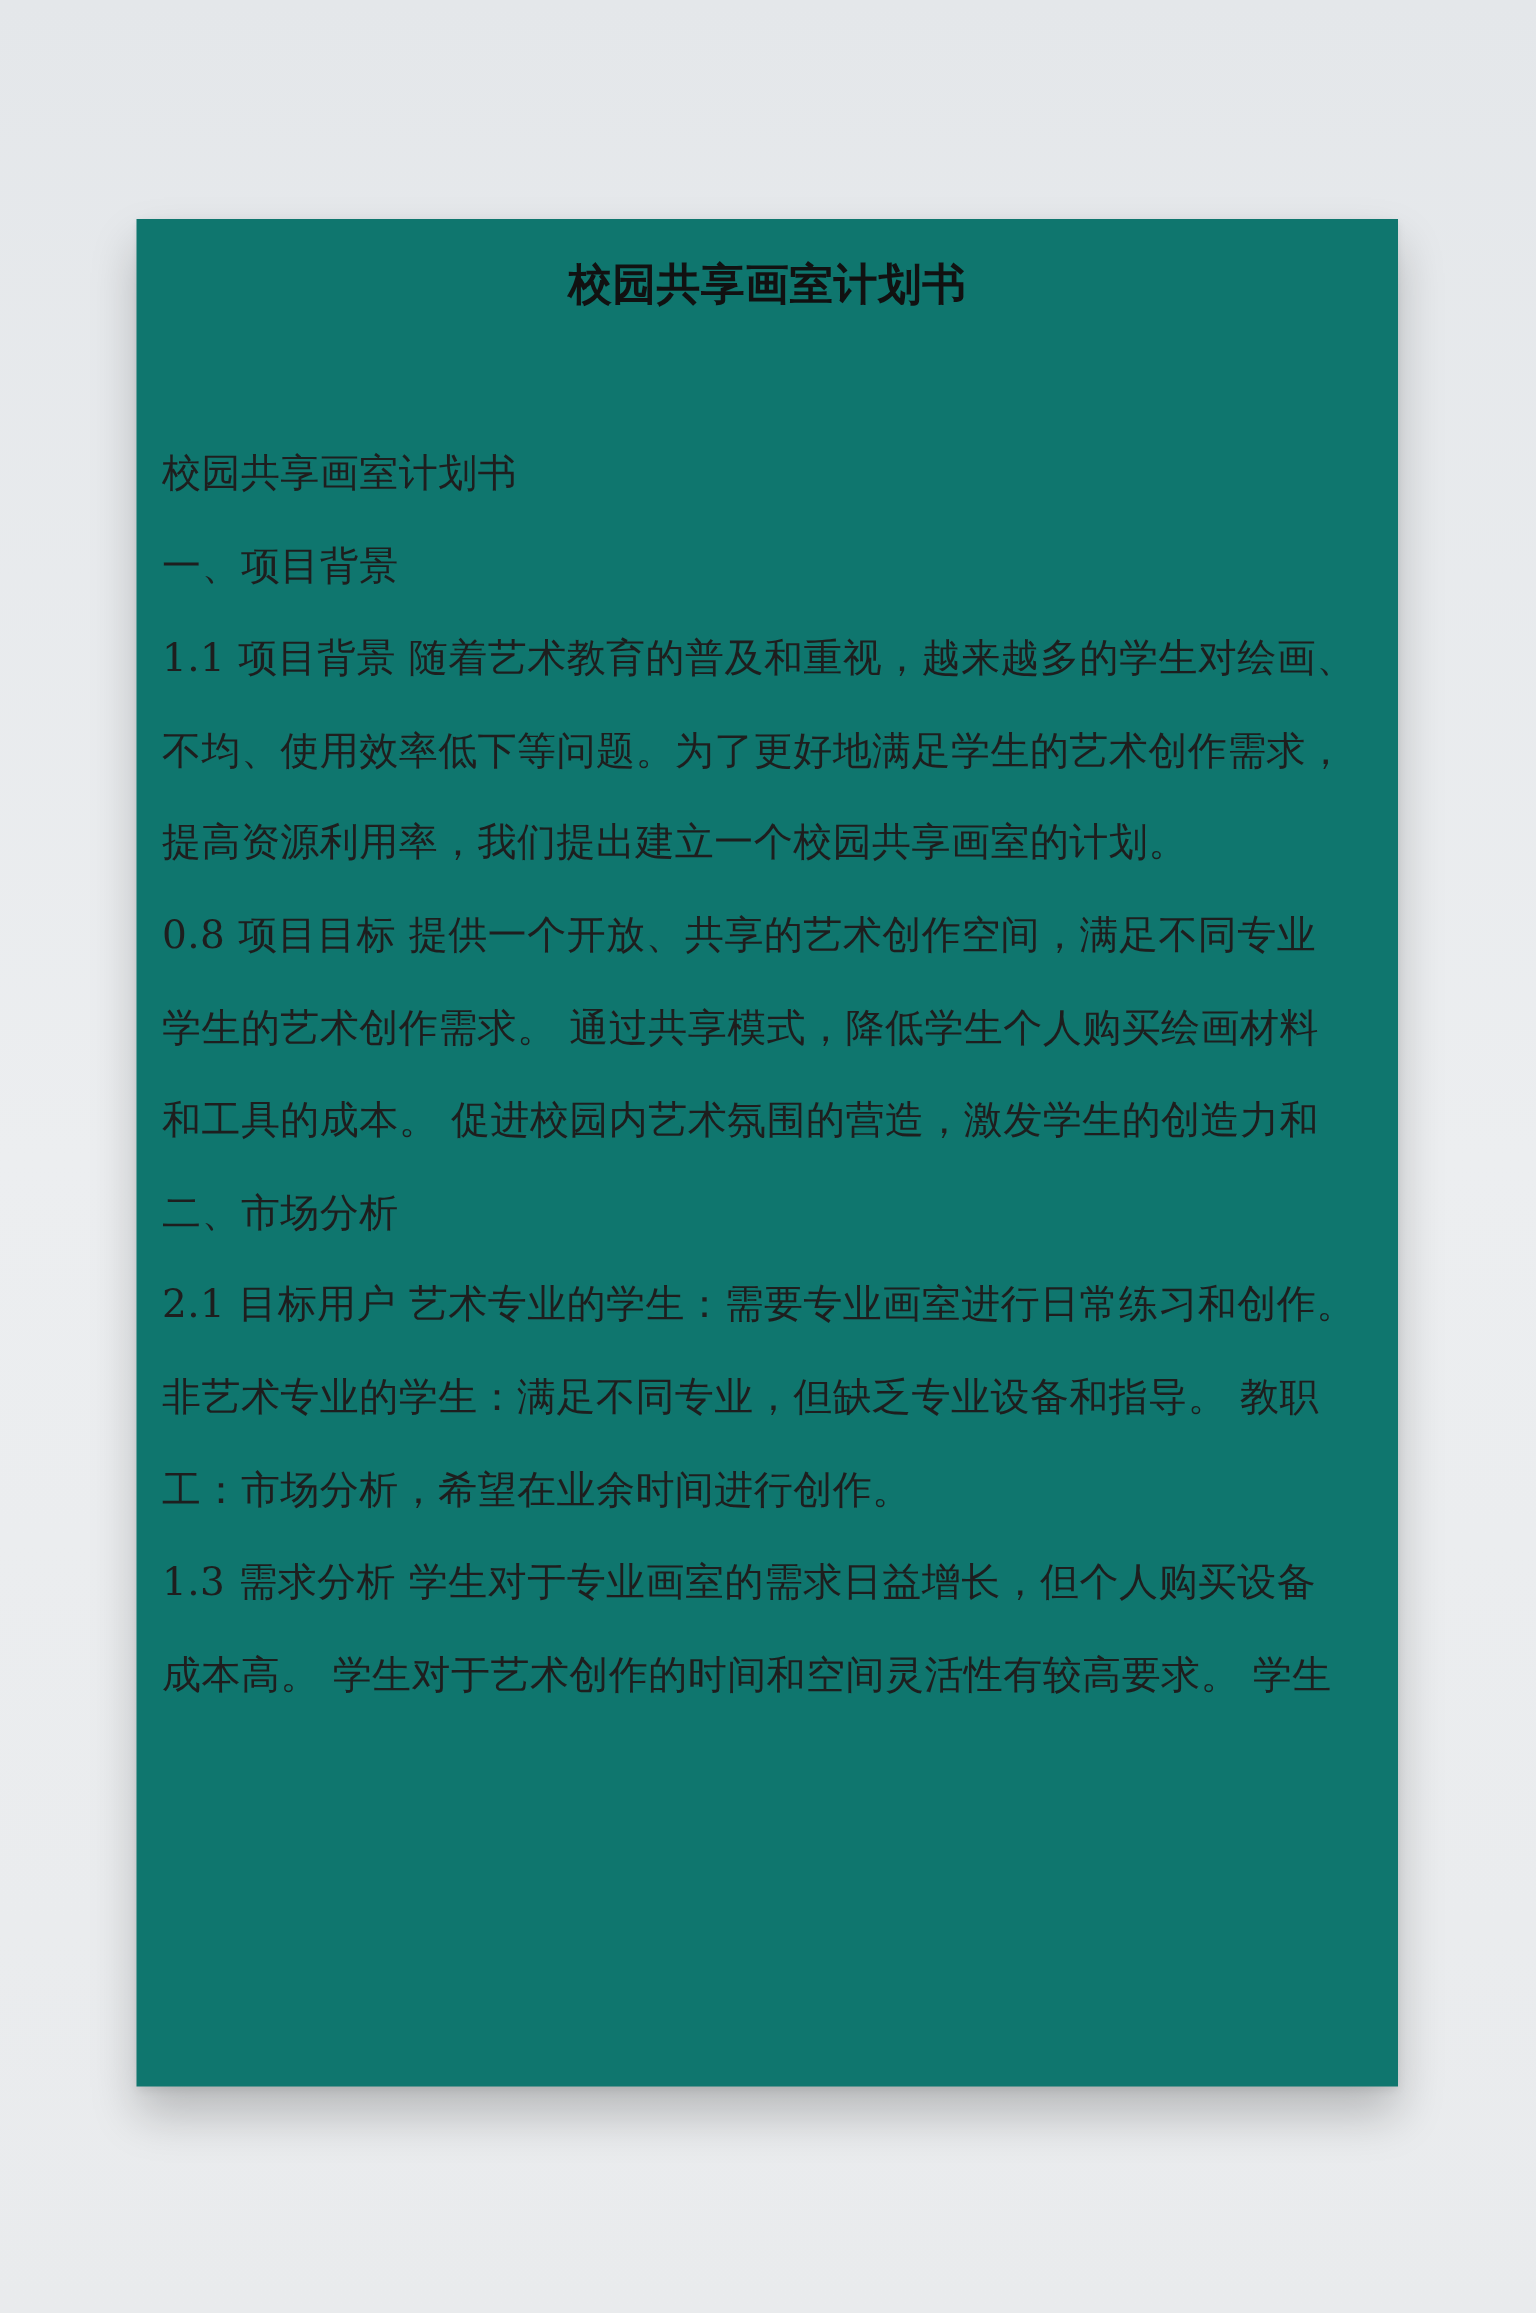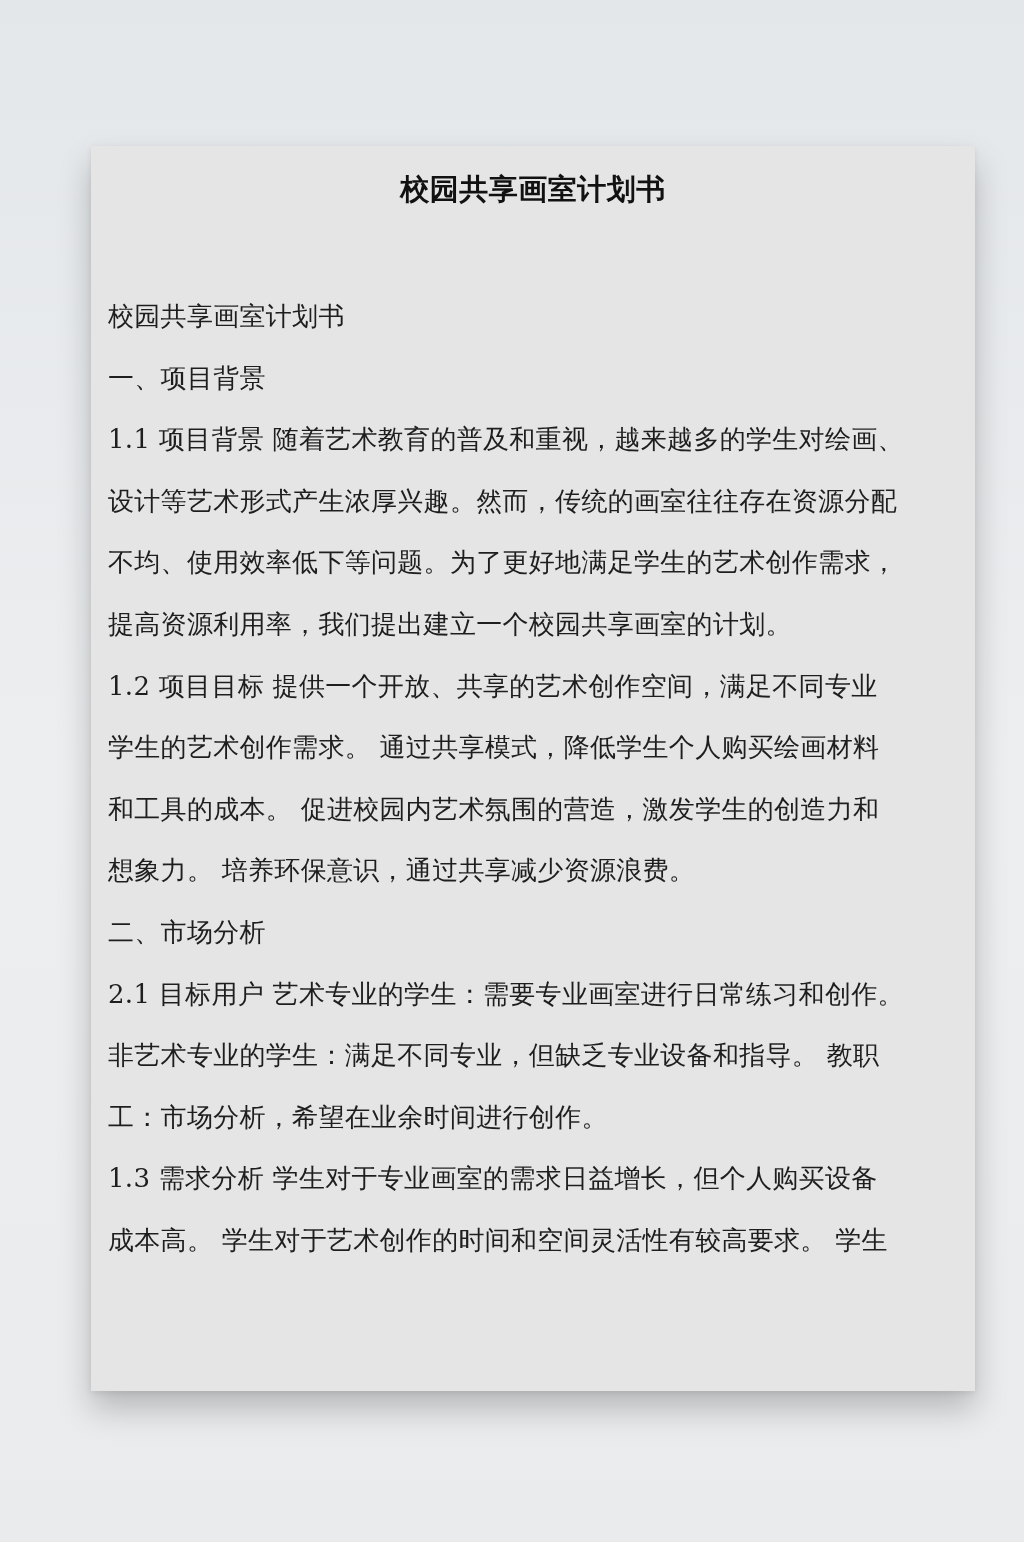--- a/index.html
+++ b/index.html
@@ -20,10 +20,9 @@
     top: 146px;
     width: 841px;
     height: 1245px;
-    background: #e5e5e5;
+    background: #0f766e;
     box-shadow: 0 18px 30px rgba(0,0,0,0.22), 0 2px 6px rgba(0,0,0,0.08);
     overflow: hidden;
-    padding-left: 43px;
   }
   .doc-title {
     position: absolute;

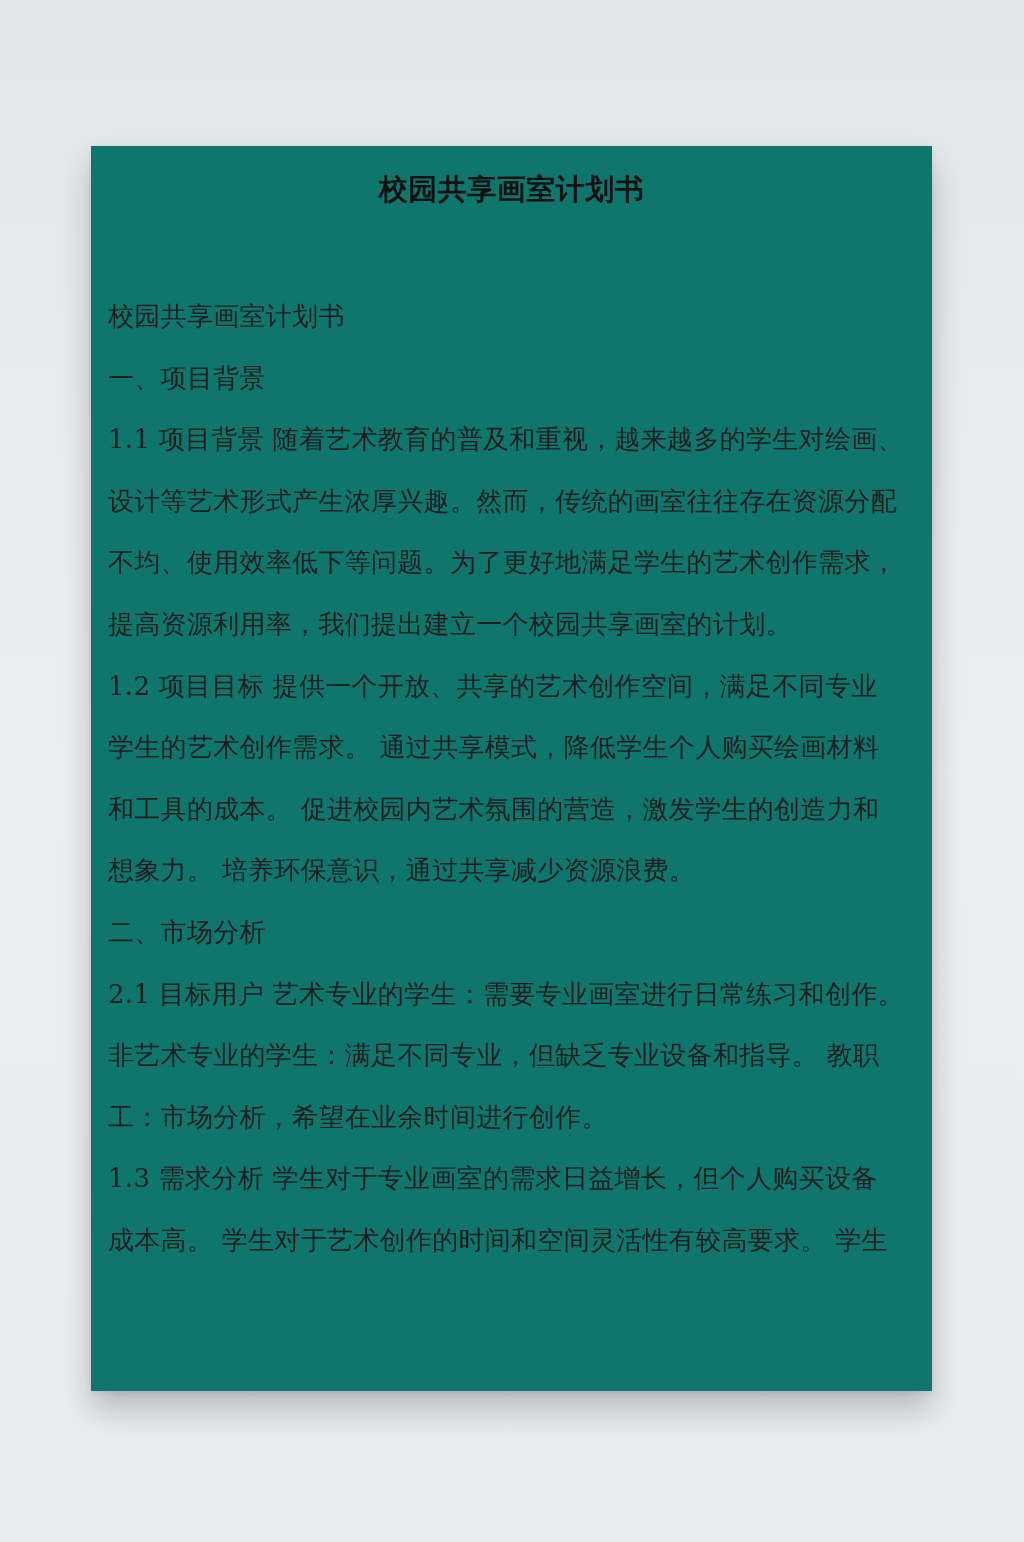--- a/index.html
+++ b/index.html
@@ -62,7 +62,6 @@
     <div class="line">校园共享画室计划书</div>
     <div class="line">一、项目背景</div>
     <div class="line">1.1 项目背景 随着艺术教育的普及和重视，越来越多的学生对绘画、</div>
-    <div class="line">设计等艺术形式产生浓厚兴趣。然而，传统的画室往往存在资源分配</div>
     <div class="line">不均、使用效率低下等问题。为了更好地满足学生的艺术创作需求，</div>
     <div class="line">提高资源利用率，我们提出建立一个校园共享画室的计划。</div>
     <div class="line">1.2 项目目标 提供一个开放、共享的艺术创作空间，满足不同专业</div>

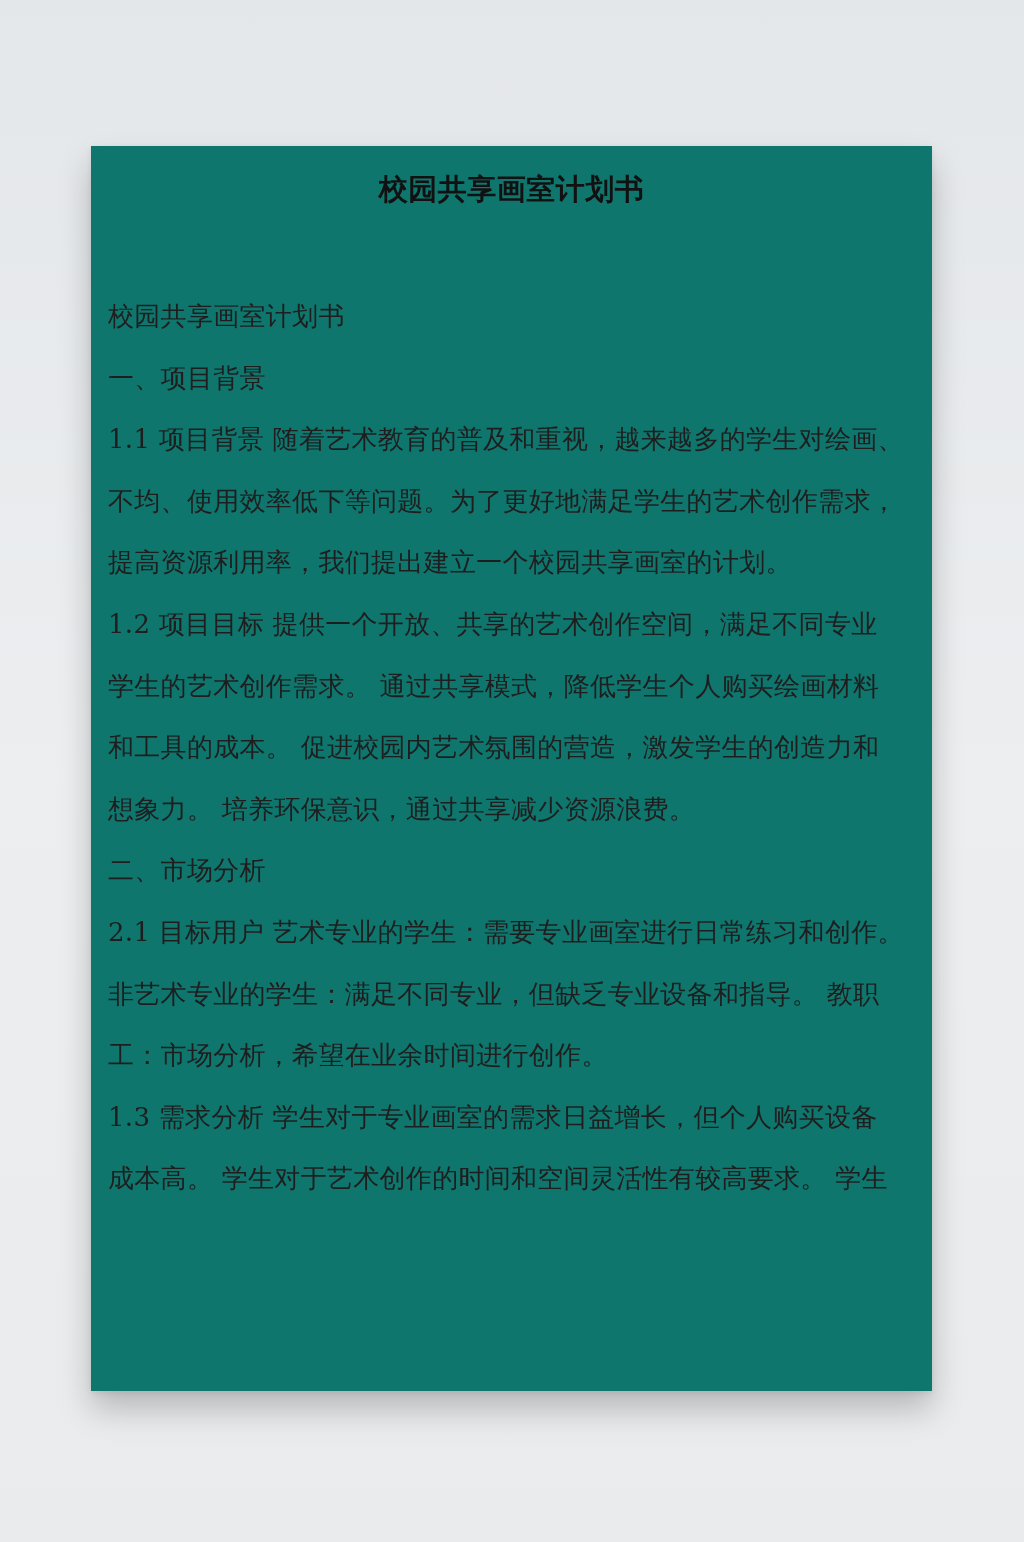--- a/index.html
+++ b/index.html
@@ -64,7 +64,7 @@
     <div class="line">1.1 项目背景 随着艺术教育的普及和重视，越来越多的学生对绘画、</div>
     <div class="line">不均、使用效率低下等问题。为了更好地满足学生的艺术创作需求，</div>
     <div class="line">提高资源利用率，我们提出建立一个校园共享画室的计划。</div>
-    <div class="line">1.2 项目目标 提供一个开放、共享的艺术创作空间，满足不同专业</div>
+    <div class="line">0.8 项目目标 提供一个开放、共享的艺术创作空间，满足不同专业</div>
     <div class="line">学生的艺术创作需求。 通过共享模式，降低学生个人购买绘画材料</div>
     <div class="line">和工具的成本。 促进校园内艺术氛围的营造，激发学生的创造力和</div>
     <div class="line">想象力。 培养环保意识，通过共享减少资源浪费。</div>

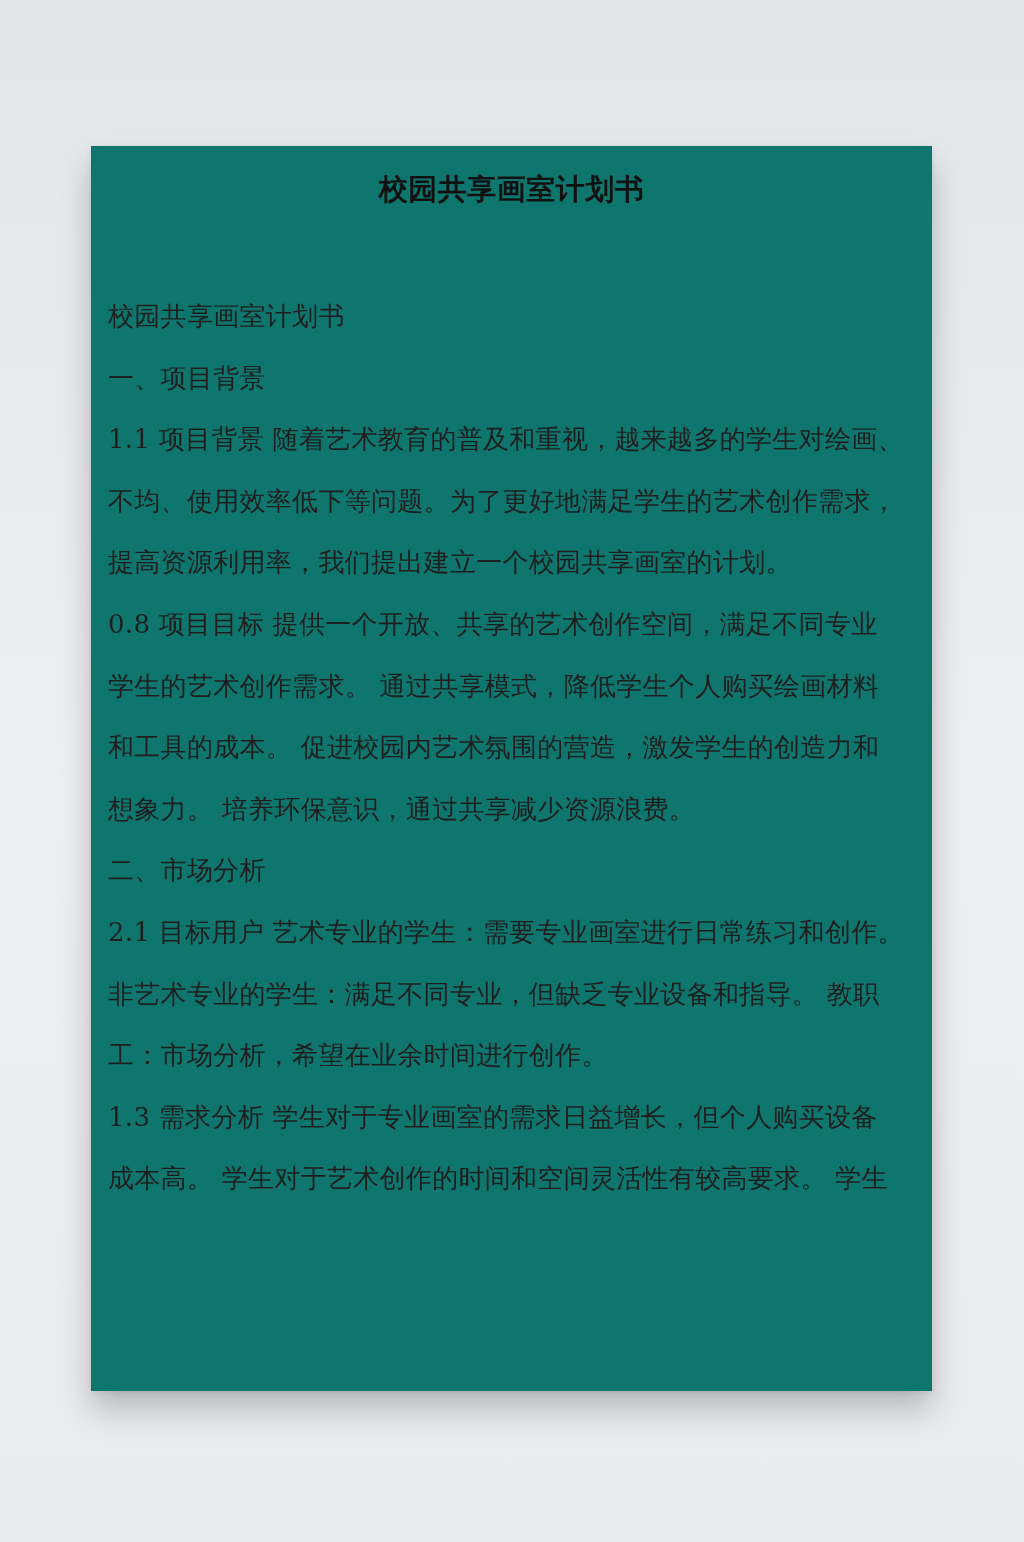--- a/index.html
+++ b/index.html
@@ -67,7 +67,6 @@
     <div class="line">0.8 项目目标 提供一个开放、共享的艺术创作空间，满足不同专业</div>
     <div class="line">学生的艺术创作需求。 通过共享模式，降低学生个人购买绘画材料</div>
     <div class="line">和工具的成本。 促进校园内艺术氛围的营造，激发学生的创造力和</div>
-    <div class="line">想象力。 培养环保意识，通过共享减少资源浪费。</div>
     <div class="line">二、市场分析</div>
     <div class="line">2.1 目标用户 艺术专业的学生：需要专业画室进行日常练习和创作。</div>
     <div class="line">非艺术专业的学生：满足不同专业，但缺乏专业设备和指导。 教职</div>

